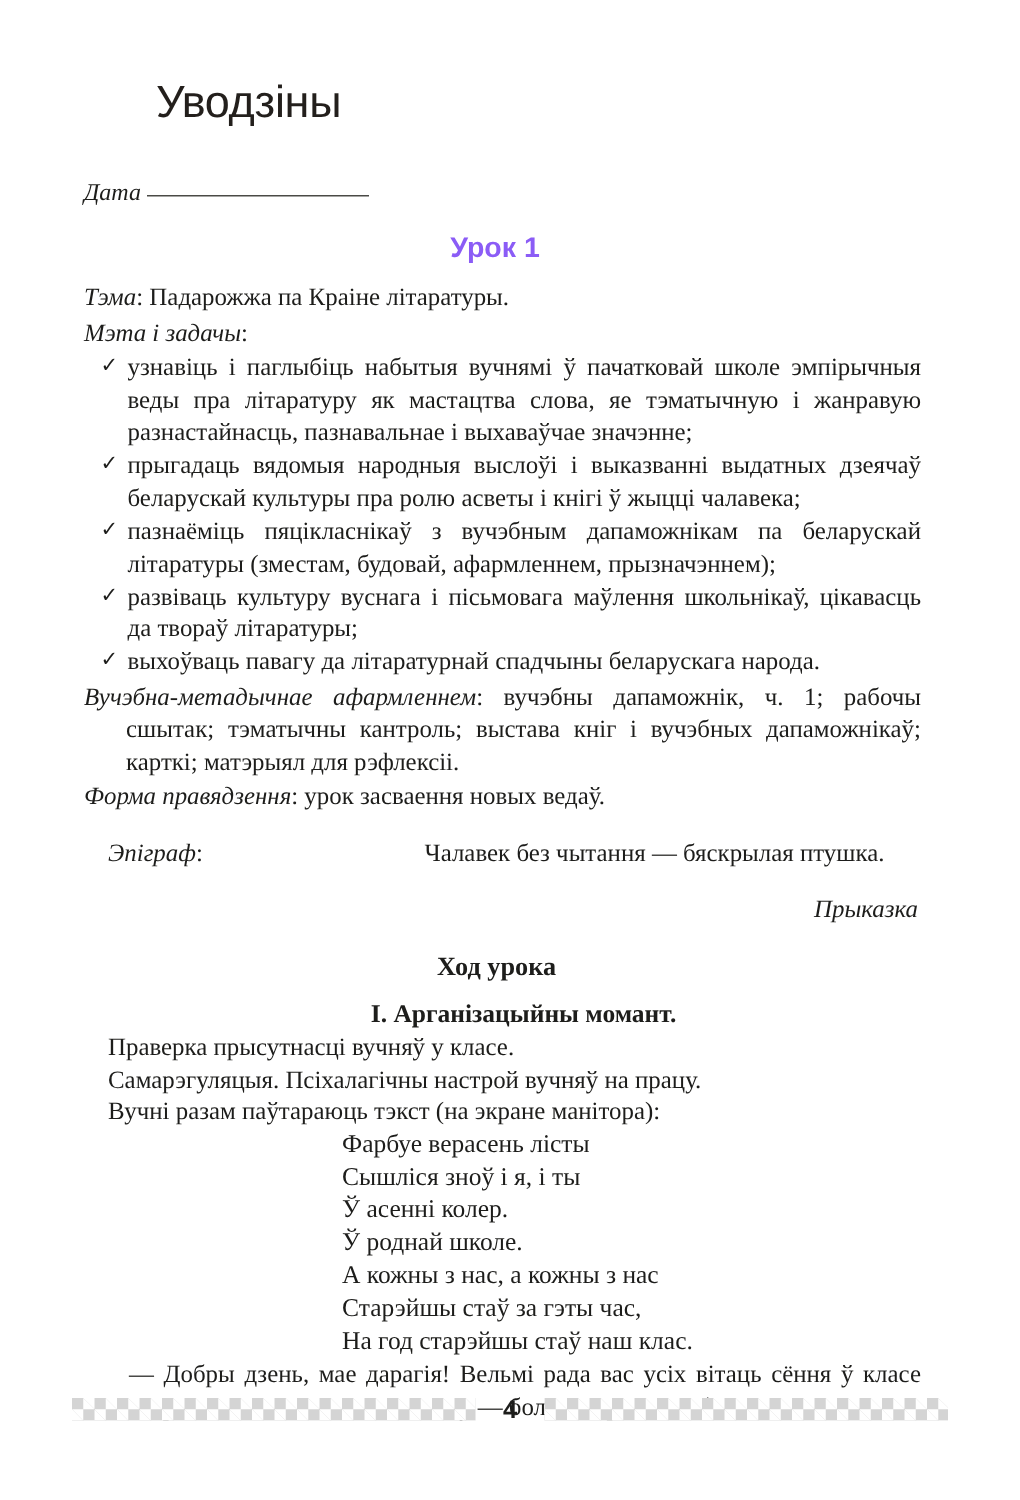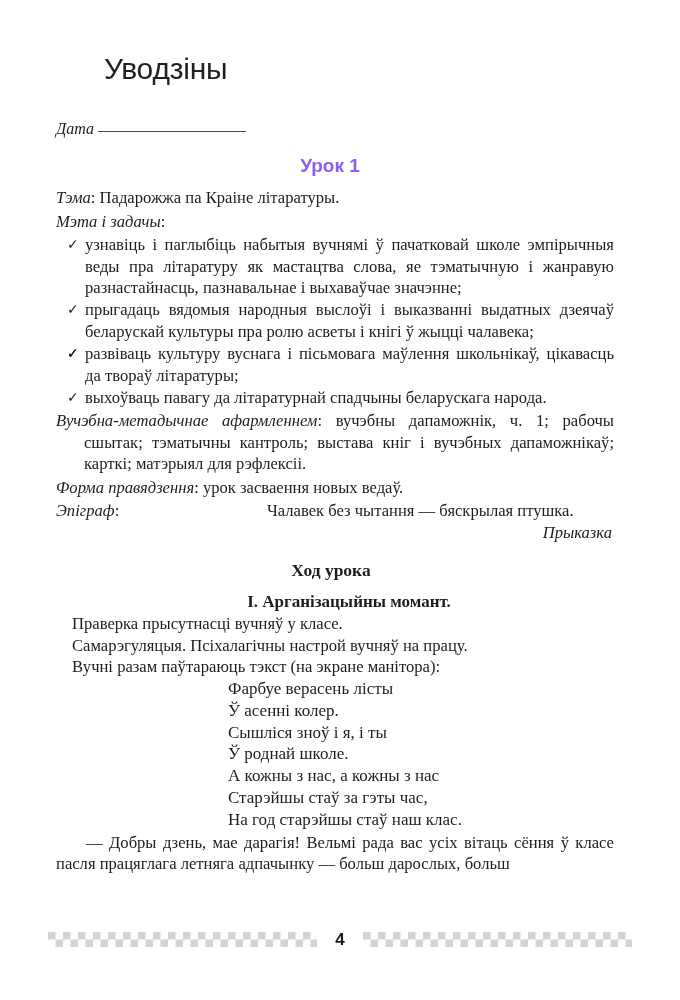--- a/index.html
+++ b/index.html
@@ -231,7 +231,7 @@
     <ul class="goals">
       <li><span class="tick">✓</span><span>узнавіць і паглыбіць набытыя вучнямі ў пачатковай школе эмпірычныя веды пра літаратуру як мастацтва слова, яе тэматычную і жанравую разнастайнасць, пазнавальнае і выхаваўчае значэнне;</span></li>
       <li><span class="tick">✓</span><span>прыгадаць вядомыя народныя выслоўі і выказванні выдатных дзеячаў беларускай культуры пра ролю асветы і кнігі ў жыцці чалавека;</span></li>
-      <li><span class="tick">✓</span></li>
+      <li><span class="tick">✓</span><span>пазнаёміць пяцікласнікаў з вучэбным дапаможнікам па беларускай літаратуры (зместам, будовай, афармленнем, прызначэннем);</span></li>
       <li><span class="tick">✓</span><span>развіваць культуру вуснага і пісьмовага маўлення школьнікаў, цікавасць да твораў літаратуры;</span></li>
       <li><span class="tick">✓</span><span>выхоўваць павагу да літаратурнай спадчыны беларускага народа.</span></li>
     </ul>

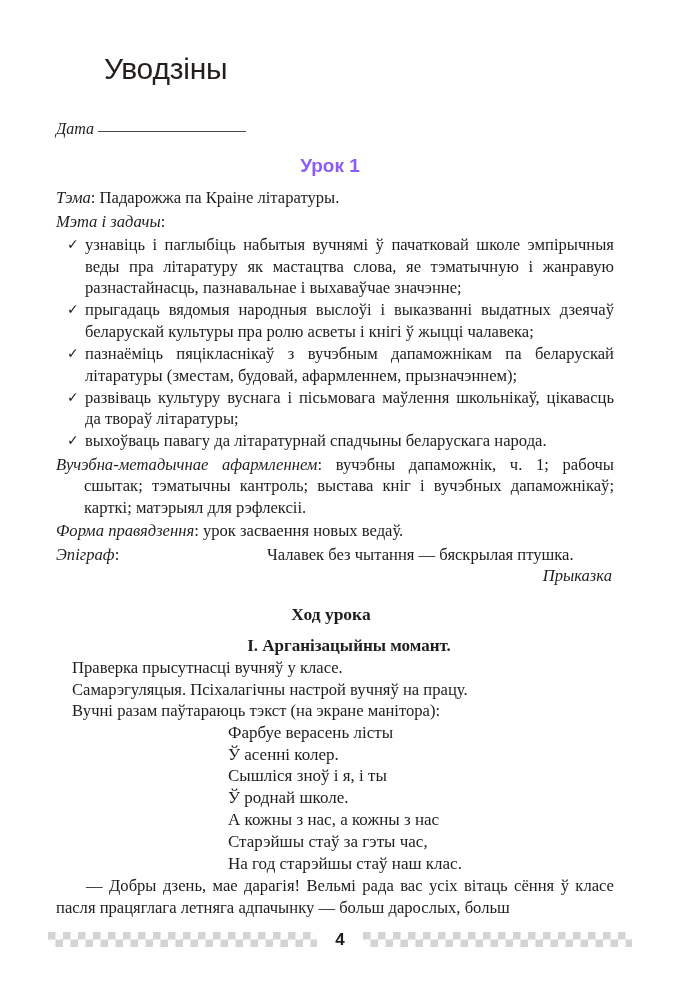--- a/index.html
+++ b/index.html
@@ -118,7 +118,7 @@
   .epigraph-row {
     font-size: 16.6px;
     line-height: 21.5px;
-    margin: 0;
+    margin: 16px;
     position: relative;
     white-space: nowrap;
   }

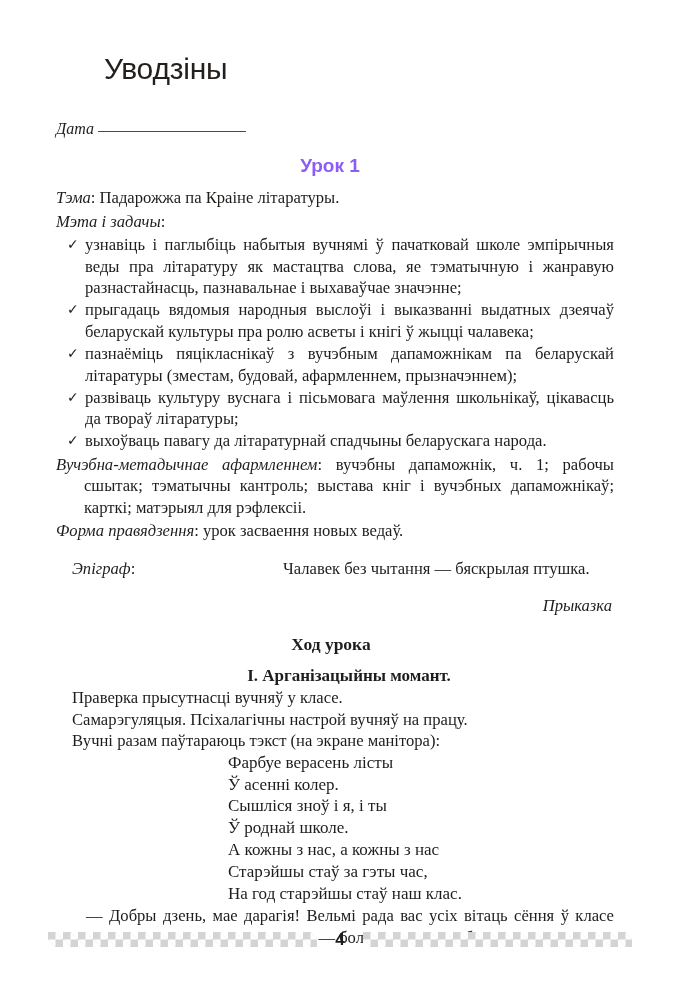--- a/index.html
+++ b/index.html
@@ -254,8 +254,8 @@
 
     <div class="poem">
       <div class="line">Фарбуе верасень лісты</div>
+      <div class="line">Сышліся зноў і я, і ты</div>
       <div class="line">Ў асенні колер.</div>
-      <div class="line">Сышліся зноў і я, і ты</div>
       <div class="line">Ў роднай школе.</div>
       <div class="line">А кожны з нас, а кожны з нас</div>
       <div class="line">Старэйшы стаў за гэты час,</div>

